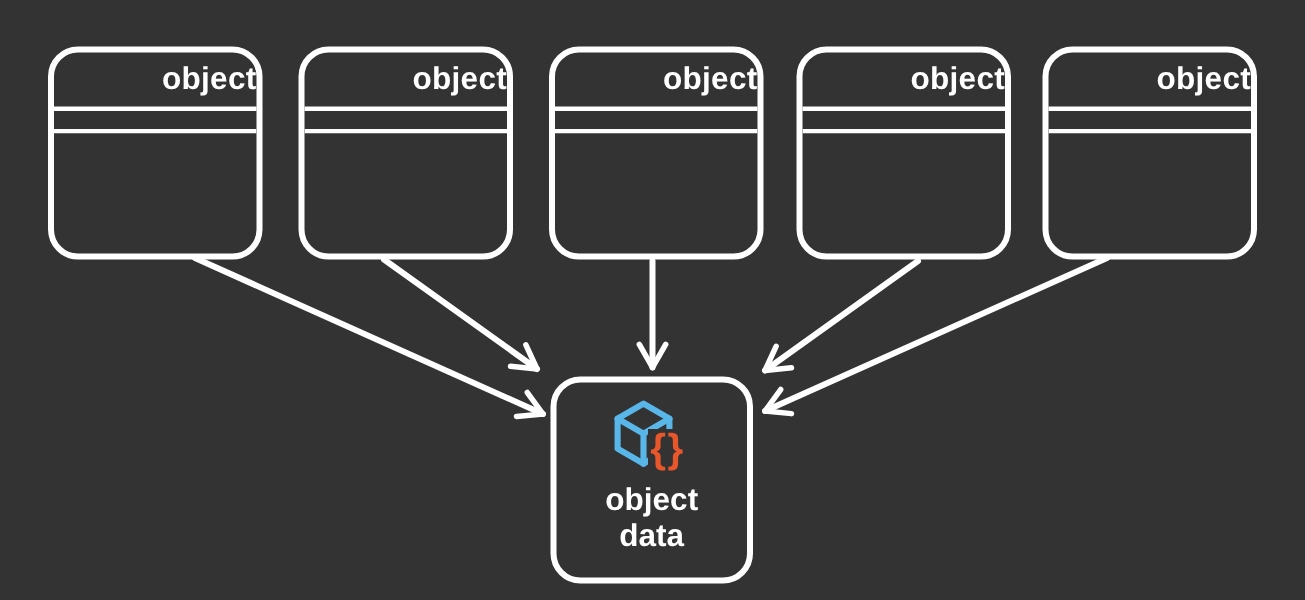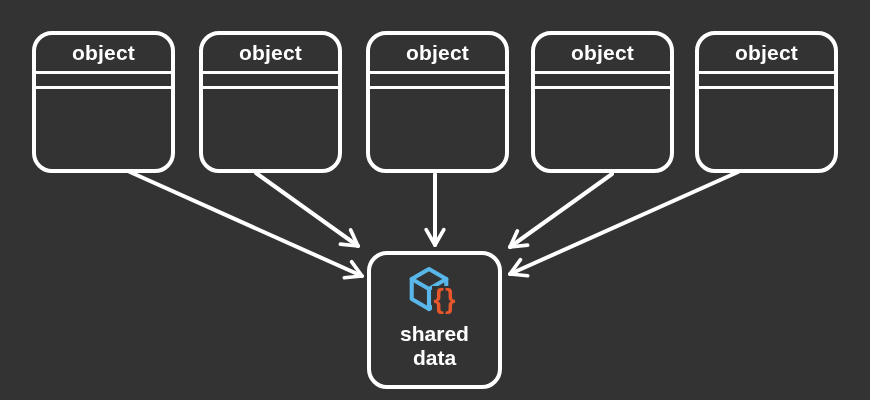--- a/index.html
+++ b/index.html
@@ -30,7 +30,7 @@
     height: 36px;
     display: flex;
     align-items: center;
-    justify-content: center;
+    justify-content: flex-end;
   }
   .obj-title {
     color: var(--stroke, #ffffff);

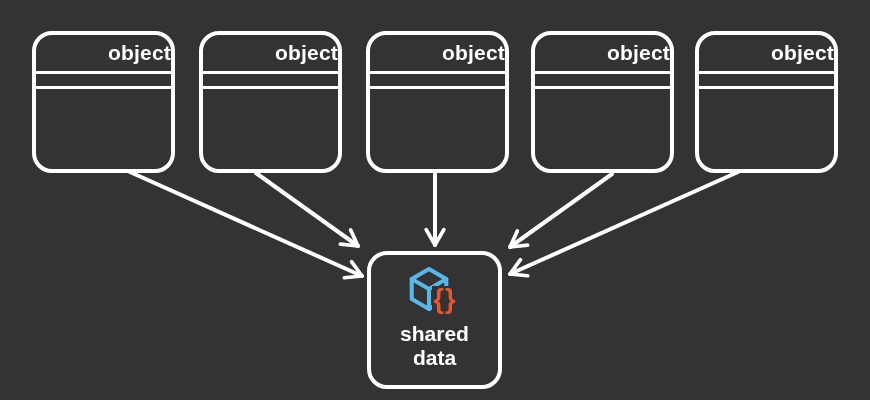--- a/index.html
+++ b/index.html
@@ -171,7 +171,7 @@
       </svg>
       <span class="braces">{}</span>
     </div>
-    <div class="shared-label">shared data</div>
+    <div class="shared-label">object data</div>
   </div>
 
 </div>

